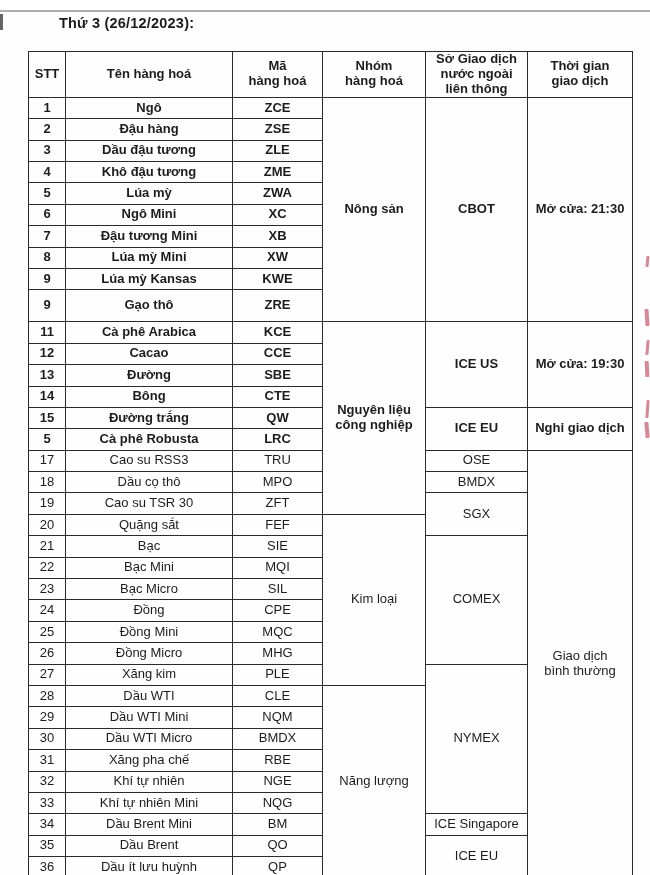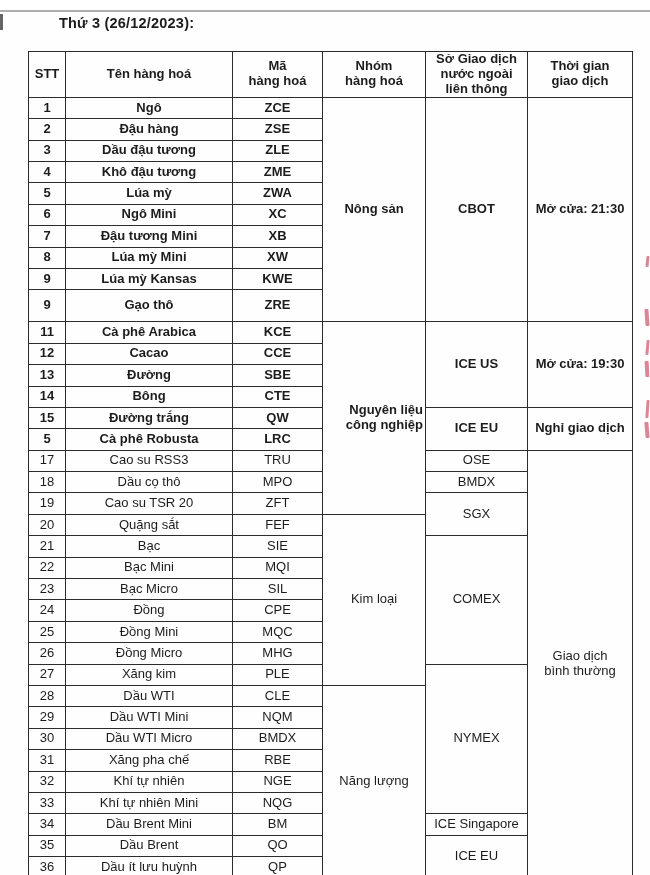--- a/index.html
+++ b/index.html
@@ -29,7 +29,7 @@
   .sched tr.r10{height:32px;}
   .sched tr.b td{font-weight:bold;}
   .sched td.bold{font-weight:bold;}
-  .sched td.reg{font-weight:normal;text-align:right;}
+  .sched td.reg{font-weight:normal;}
   
   .top-line{position:absolute;left:0;top:2px;width:650px;height:1.5px;background:#9a9a9a;opacity:.8;}
   .corner-mark{position:absolute;left:0;top:6px;width:3px;height:16px;background:#4a4a4a;opacity:.85;}

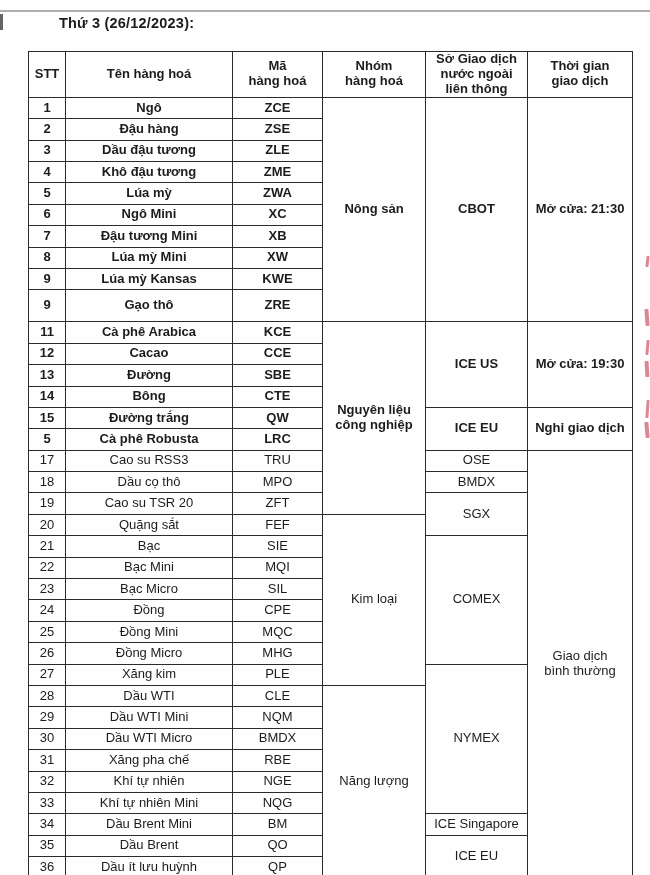--- a/index.html
+++ b/index.html
@@ -183,7 +183,7 @@
     </tr>
     <tr>
       <td>19</td>
-      <td>Cao su TSR 20</td>
+      <td>Cao su TSR 30</td>
       <td>ZFT</td>
       <td rowspan="2">SGX</td>
     </tr>

